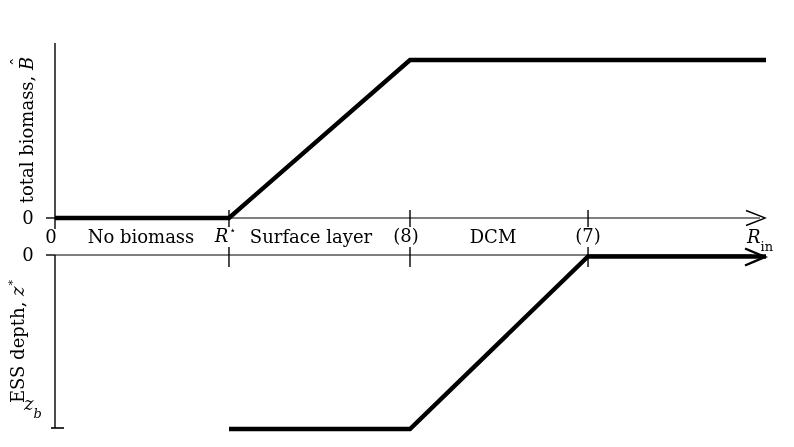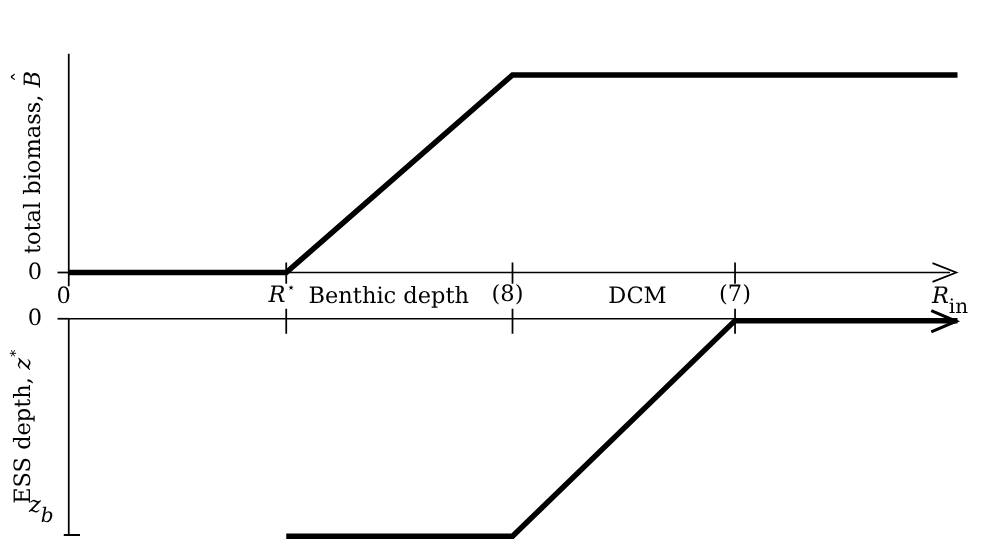--- a/index.html
+++ b/index.html
@@ -96,6 +96,7 @@
 
   <div class="lbl" style="left:51px; top:237px;">0</div>
 
+  <div class="lbl" style="left:141px; top:237px;">No biomass</div>
 
   <div class="lbl" style="left:225px; top:236px;">
     <span class="math">R</span><sup class="m">⋆</sup>

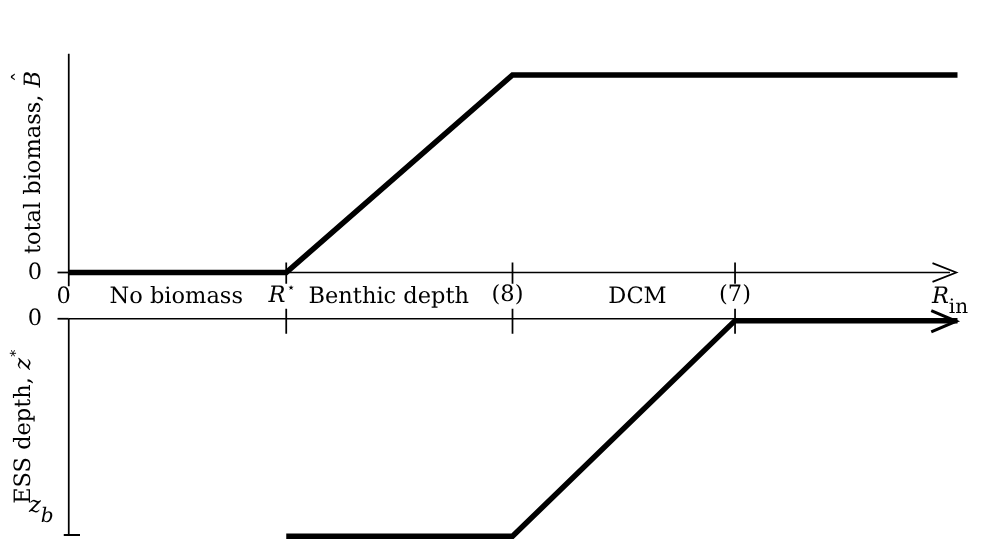--- a/index.html
+++ b/index.html
@@ -102,7 +102,7 @@
     <span class="math">R</span><sup class="m">⋆</sup>
   </div>
 
-  <div class="lbl" style="left:311px; top:237px;">Benthic depth</div>
+  <div class="lbl" style="left:311px; top:237px;">Surface layer</div>
 
   <div class="lbl" style="left:406px; top:236px;">(8)</div>
 

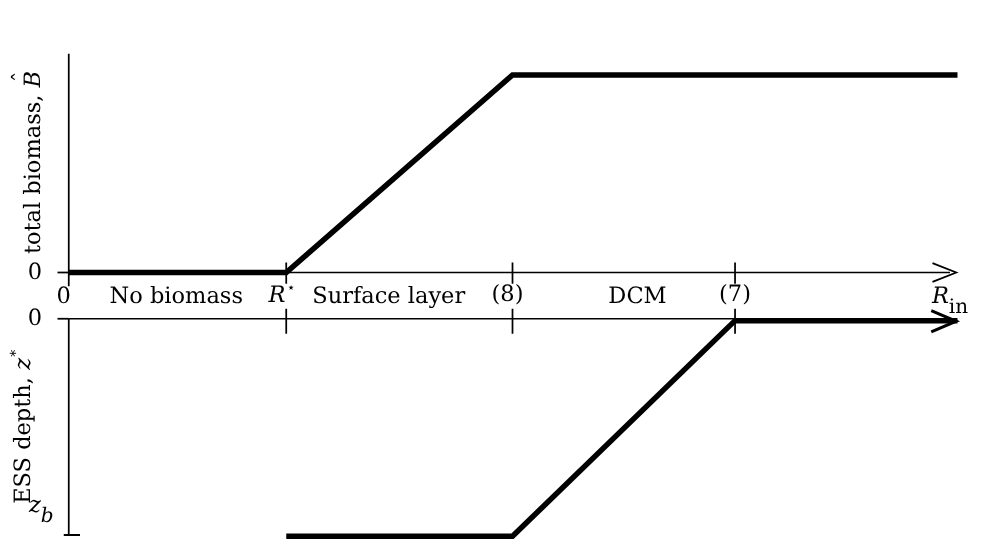--- a/index.html
+++ b/index.html
@@ -106,7 +106,7 @@
 
   <div class="lbl" style="left:406px; top:236px;">(8)</div>
 
-  <div class="lbl" style="left:510px; top:237px;">DCM</div>
+  <div class="lbl" style="left:493px; top:237px;">DCM</div>
 
   <div class="lbl" style="left:588px; top:236px;">(7)</div>
 

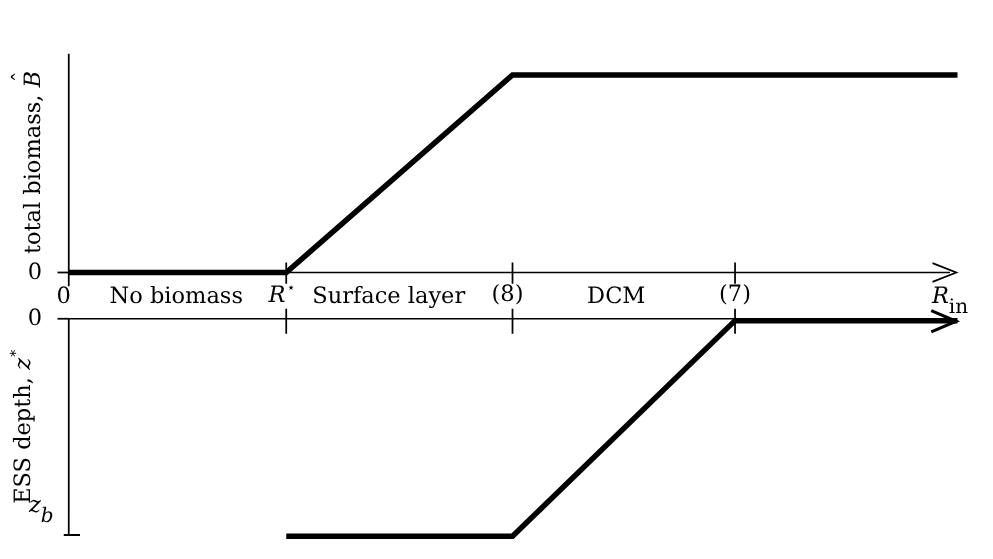--- a/index.html
+++ b/index.html
@@ -31,7 +31,7 @@
     left: 1px;
   }
   sub.m {
-    font-size: 16px;
+    font-size: 13px;
     font-style: normal;
     position: relative;
     top: 3px;

